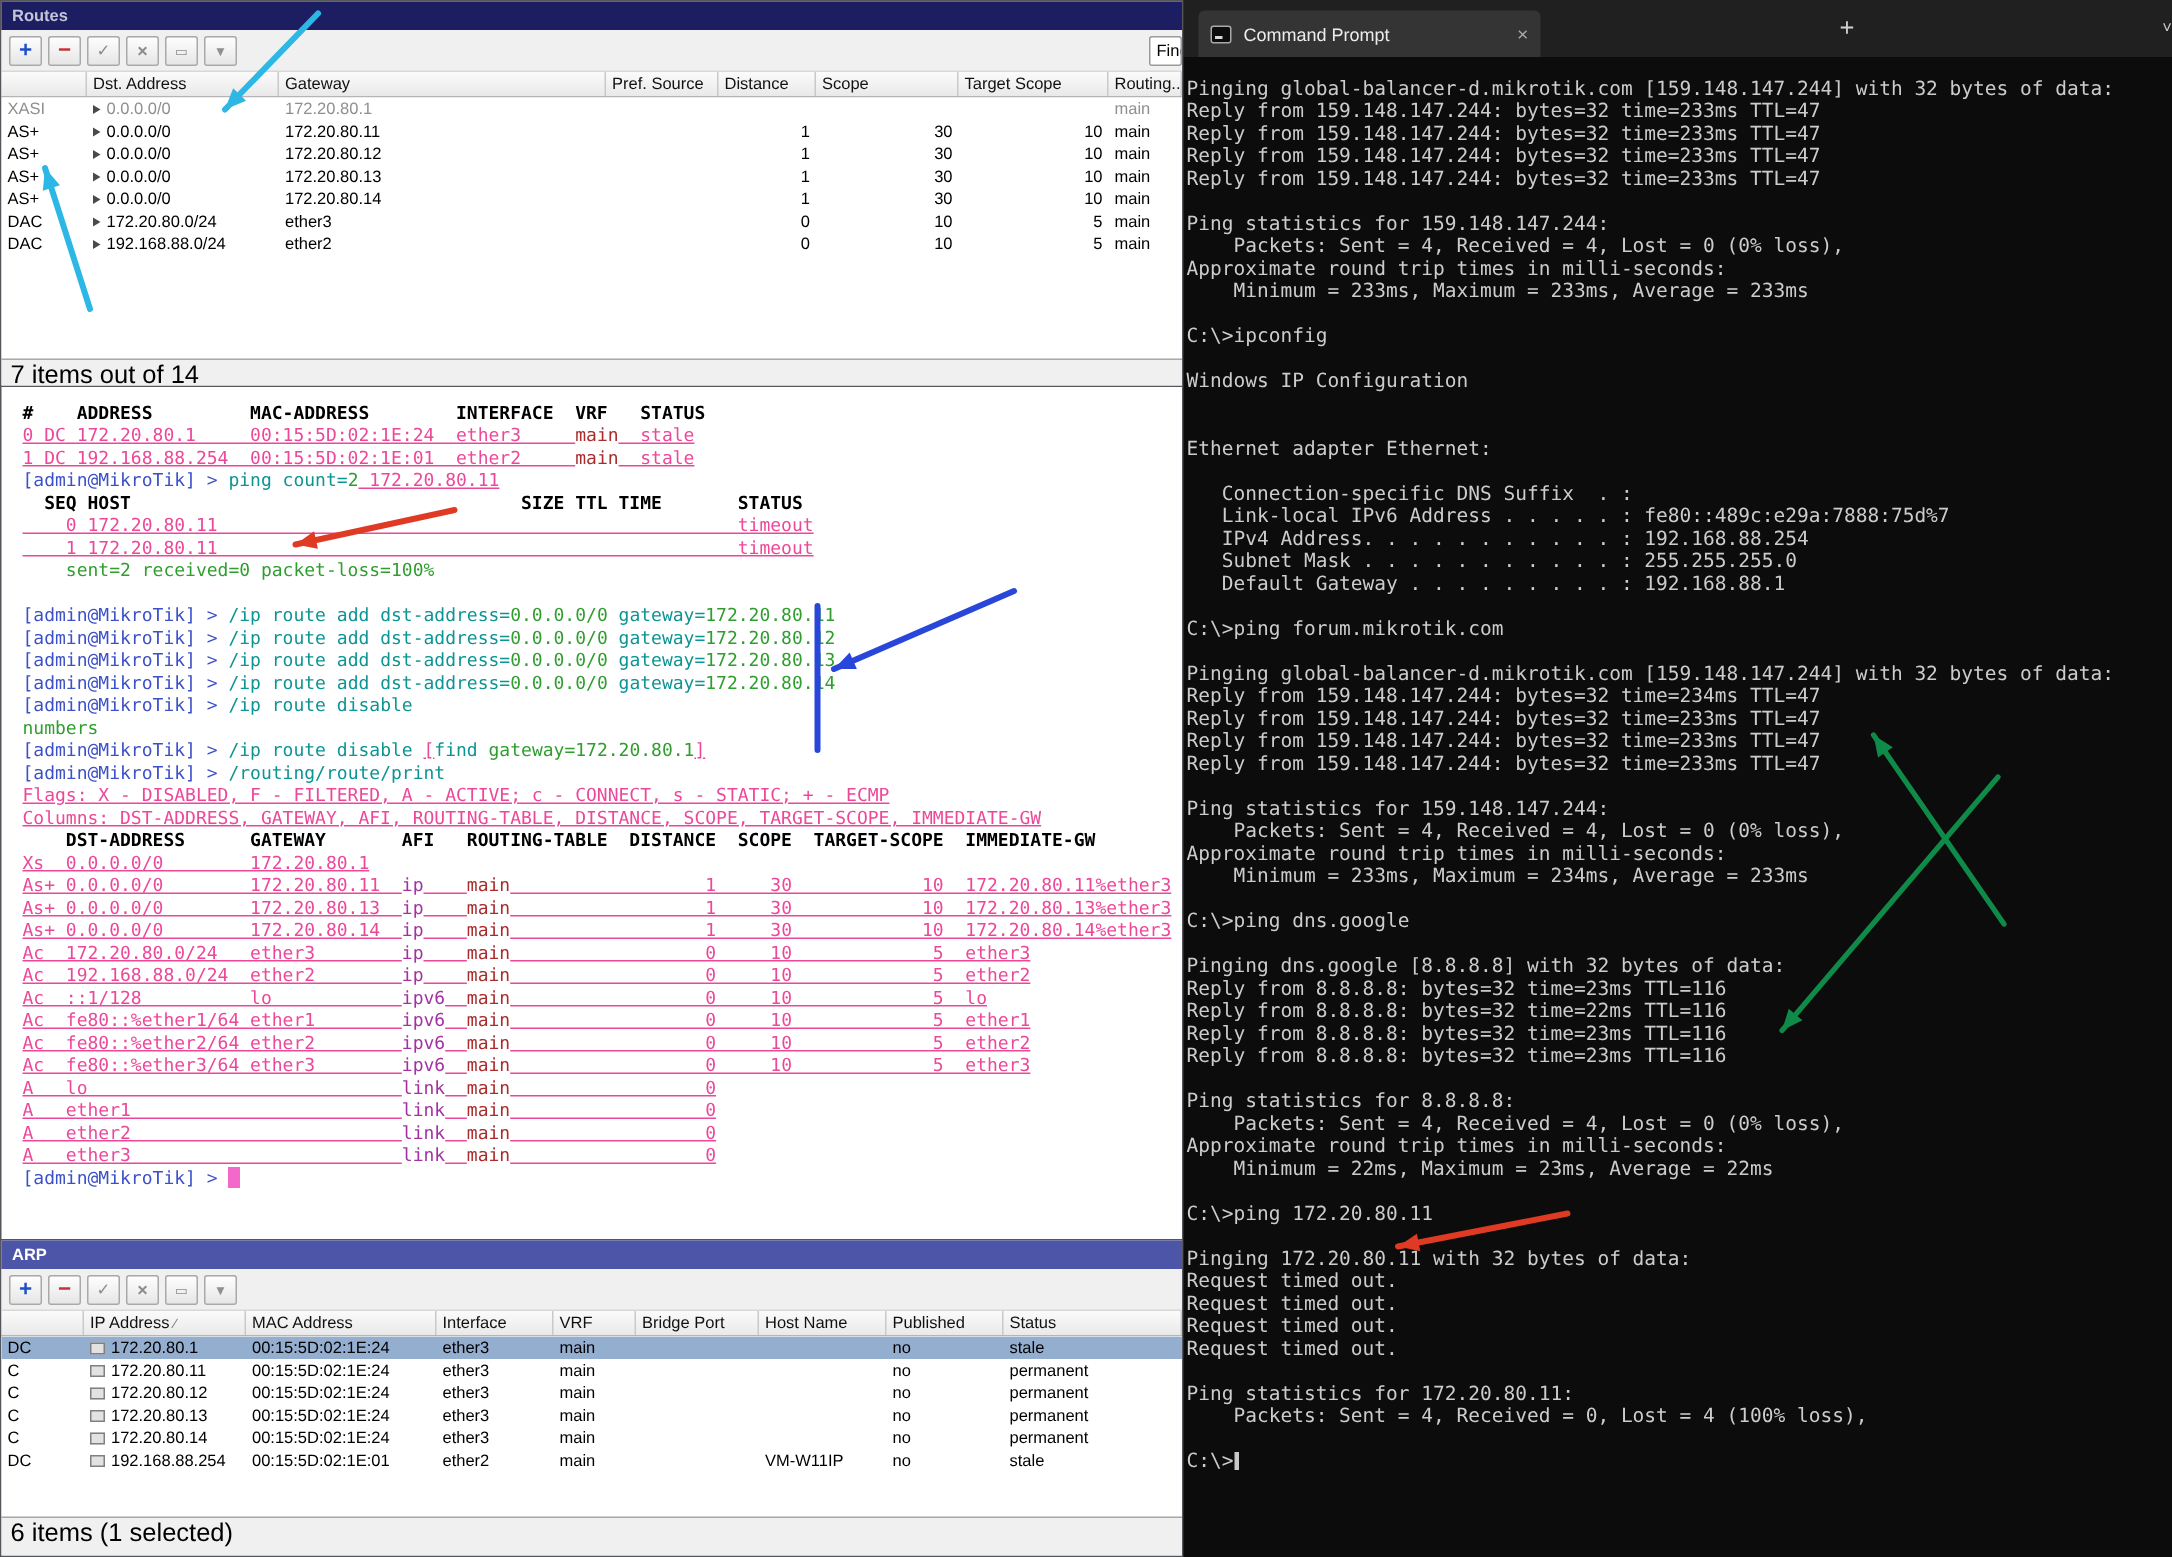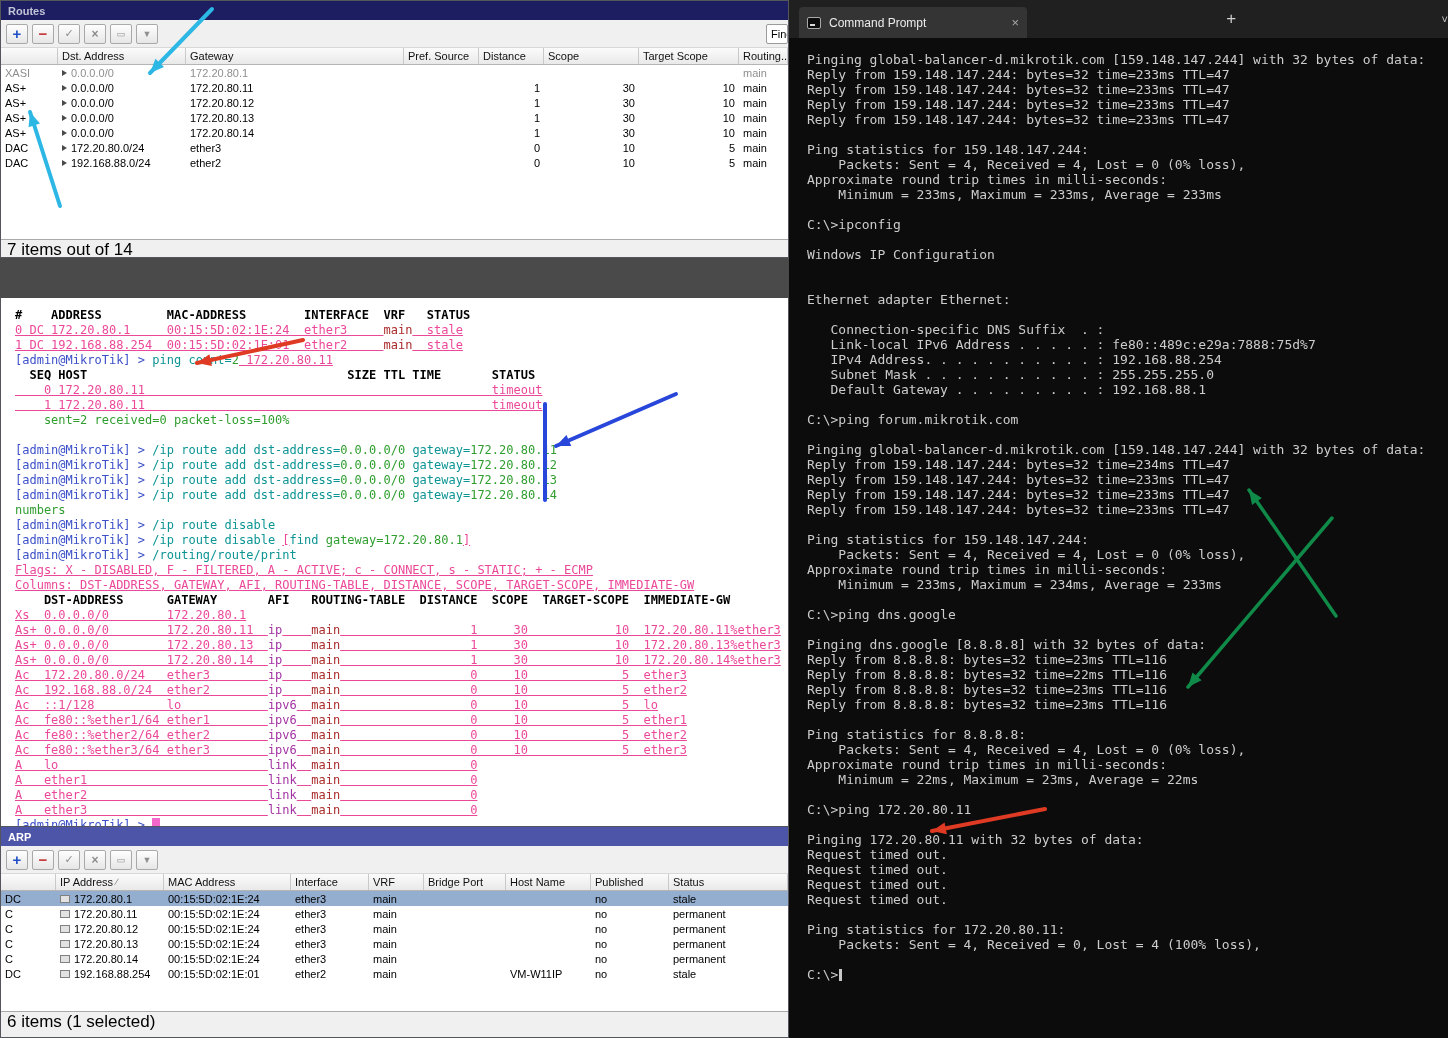--- a/index.html
+++ b/index.html
@@ -61,7 +61,7 @@
   .cmd-tab-close{margin-left:auto;color:#a8a8a8;font-size:13px;}
   .cmd-newtab{color:#d0d0d0;font-size:17px;margin-left:16px;align-self:center;}
   .cmd-drop{color:#c8c8c8;font-size:11px;margin-left:22px;align-self:center;}
-  .cmd-body{position:absolute;top:38px;bottom:0;left:0;right:0;background:#0c0c0c;padding:14px 0 0 18px;overflow:hidden;}
+  .cmd-body{position:absolute;top:38px;bottom:0;left:0;right:0;background:#0c0c0c;padding:14px 0 0 2px;overflow:hidden;}
   .cline{height:15px;font:13px "DejaVu Sans Mono",monospace;color:#ccc;white-space:pre;}
   .cmd-cursor{display:inline-block;width:3px;height:12px;background:#c8c8c8;margin-left:1px;vertical-align:-2px;}
 

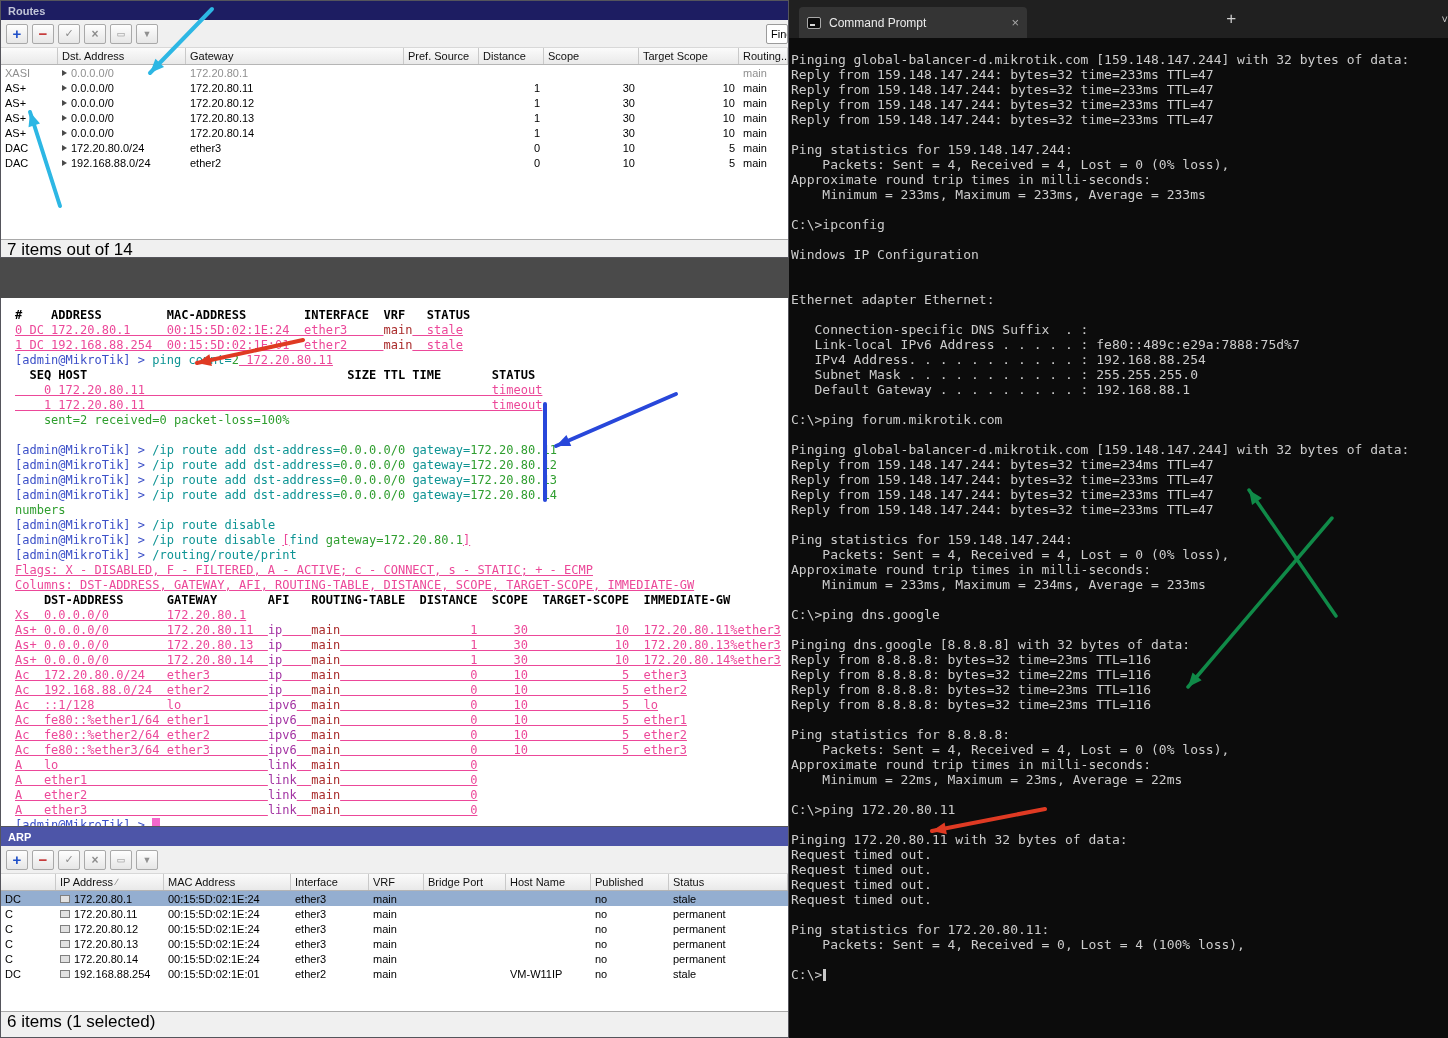--- a/index.html
+++ b/index.html
@@ -40,7 +40,7 @@
   #arp-window .statusbar{height:26px;}
 
   
-  #terminal{left:0;top:258px;width:789px;height:568px;background:#fff;border-left:1px solid #55555c;border-right:1px solid #55555c;padding:10px 0 0 14px;overflow:hidden;margin-top:40px;}
+  #terminal{left:0;top:258px;width:789px;height:568px;background:#fff;border-left:1px solid #55555c;border-right:1px solid #55555c;padding:10px 0 0 14px;overflow:hidden;}
   .tline{height:15px;font:12px "DejaVu Sans Mono",monospace;white-space:pre;color:#000;}
   .k{color:#ec4899;text-decoration:underline;}
   .kb{color:#000;font-weight:bold;}

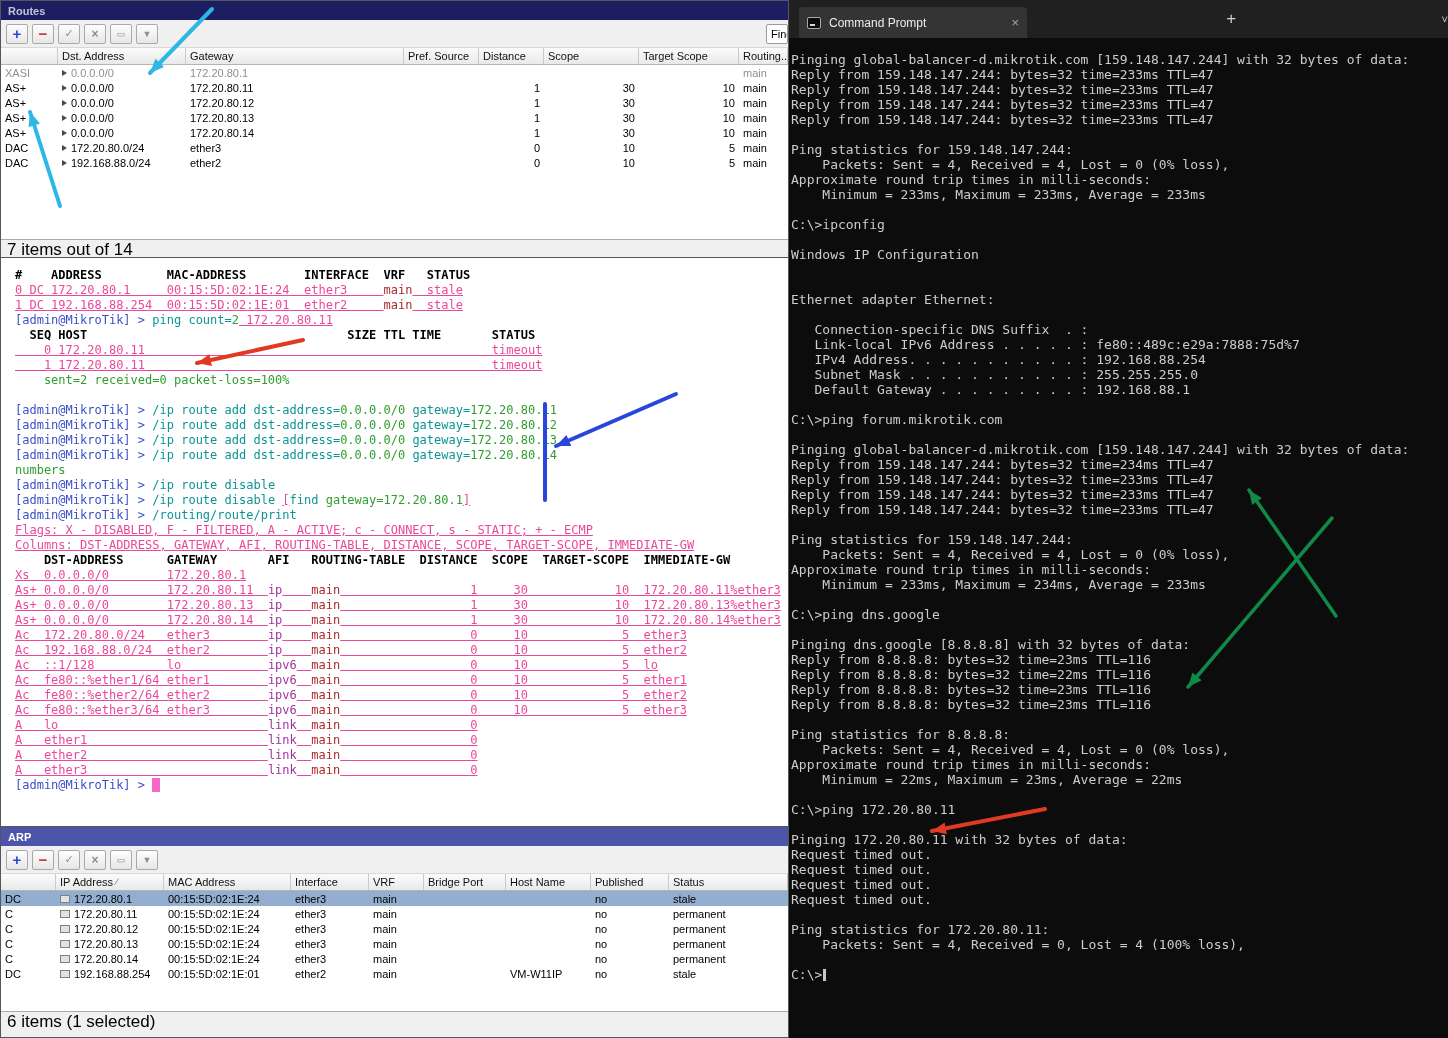--- a/index.html
+++ b/index.html
@@ -323,8 +323,8 @@
         <div class="tline"><span class="p">[admin@MikroTik] &gt; </span><span class="t">/ip route add dst-address=</span><span class="g">0.0.0.0/0 </span><span class="t">gateway=</span><span class="g">172.20.80.12</span></div>
         <div class="tline"><span class="p">[admin@MikroTik] &gt; </span><span class="t">/ip route add dst-address=</span><span class="g">0.0.0.0/0 </span><span class="t">gateway=</span><span class="g">172.20.80.13</span></div>
         <div class="tline"><span class="p">[admin@MikroTik] &gt; </span><span class="t">/ip route add dst-address=</span><span class="g">0.0.0.0/0 </span><span class="t">gateway=</span><span class="g">172.20.80.14</span></div>
+        <div class="tline"><span class="p">[admin@MikroTik] &gt; </span><span class="t">/ip route disable</span></div>
         <div class="tline"><span class="g">numbers</span></div>
-        <div class="tline"><span class="p">[admin@MikroTik] &gt; </span><span class="t">/ip route disable</span></div>
         <div class="tline"><span class="p">[admin@MikroTik] &gt; </span><span class="t">/ip route disable </span><span class="k">[</span><span class="t">find </span><span class="g">gateway=172.20.80.1</span><span class="k">]</span></div>
         <div class="tline"><span class="p">[admin@MikroTik] &gt; </span><span class="t">/routing/route/print</span></div>
         <div class="tline"><span class="k">Flags: X - DISABLED, F - FILTERED, A - ACTIVE; c - CONNECT, s - STATIC; + - ECMP</span></div>

